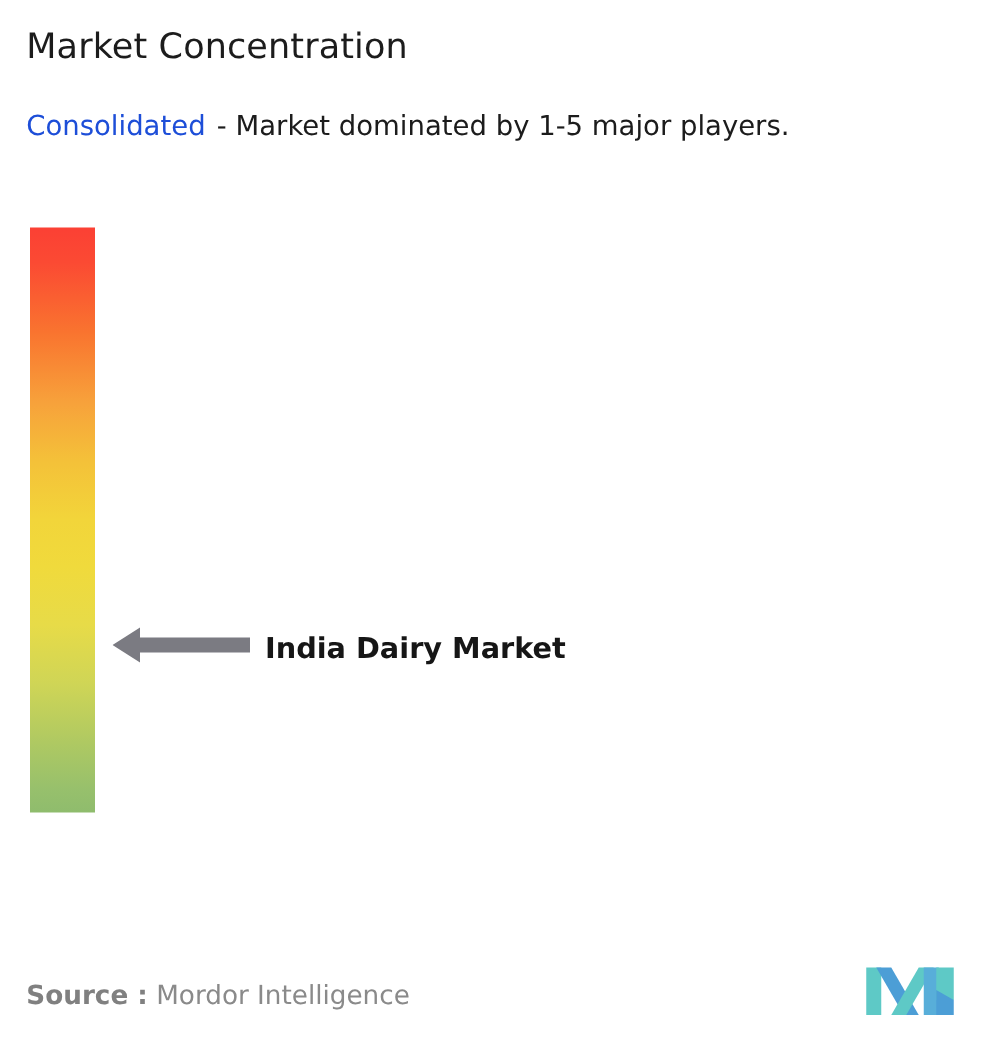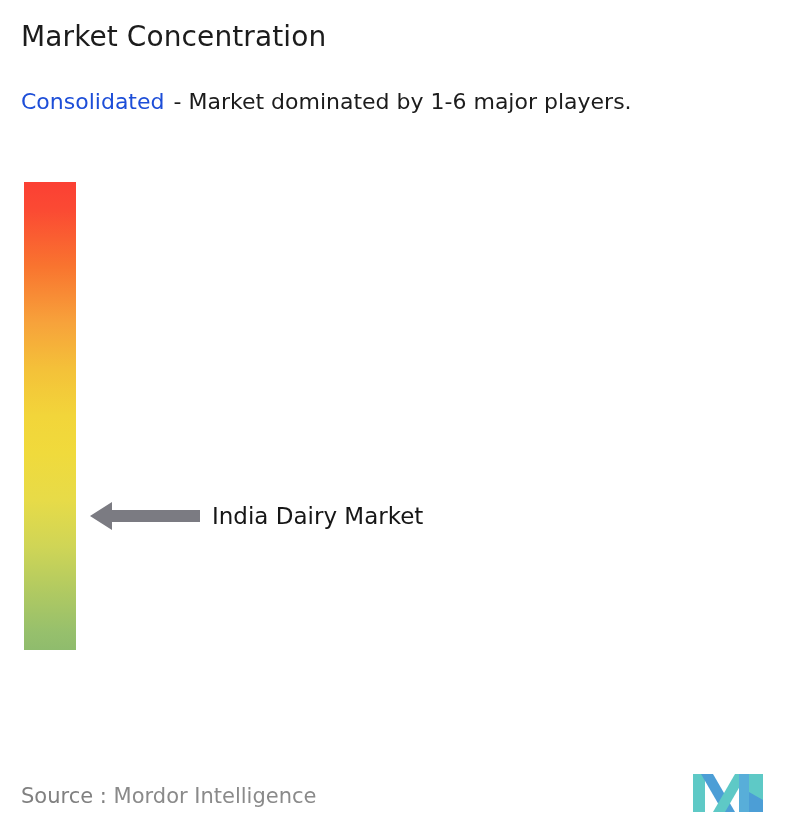--- a/index.html
+++ b/index.html
@@ -145,7 +145,7 @@
   <div class="page-title">Market Concentration</div>
 
   <div class="desc-top">
-    <span class="kw-consolidated">Consolidated</span><span class="desc-sep"></span><span>- Market dominated by 1-6 major players.</span>
+    <span class="kw-consolidated">Consolidated</span><span class="desc-sep"></span><span>- Market dominated by 1-5 major players.</span>
   </div>
 
   <div class="scale-bar"></div>

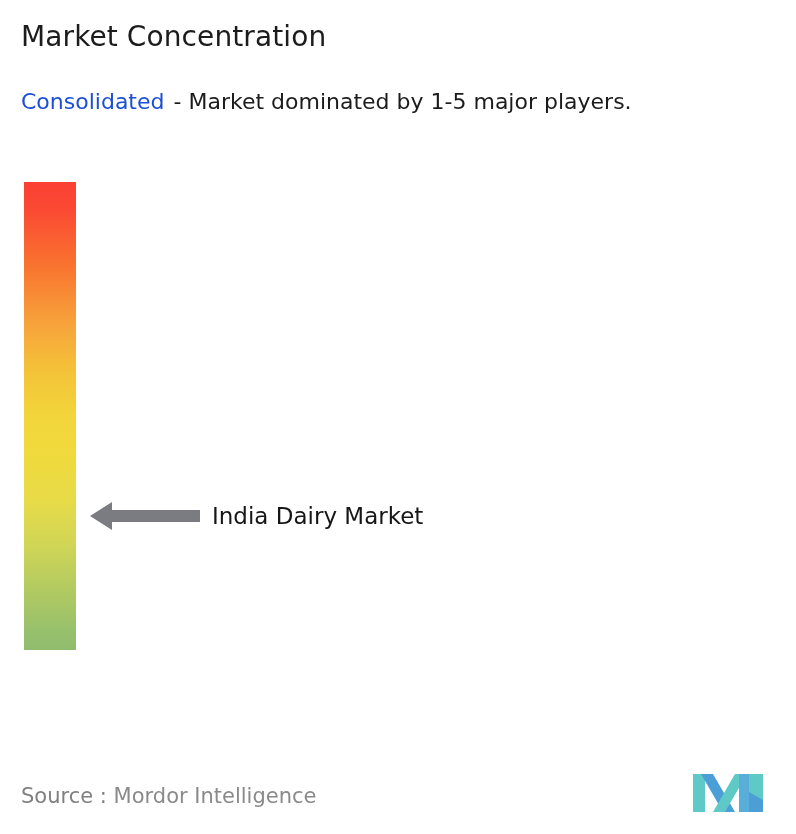--- a/index.html
+++ b/index.html
@@ -100,7 +100,8 @@
     top: 498px;
     height: 36px;
     display: flex;
-    align-items: center;
+    align-items: flex-end;
+    font-weight: bold;
   }
   .pointer-arrow {
     display: block;

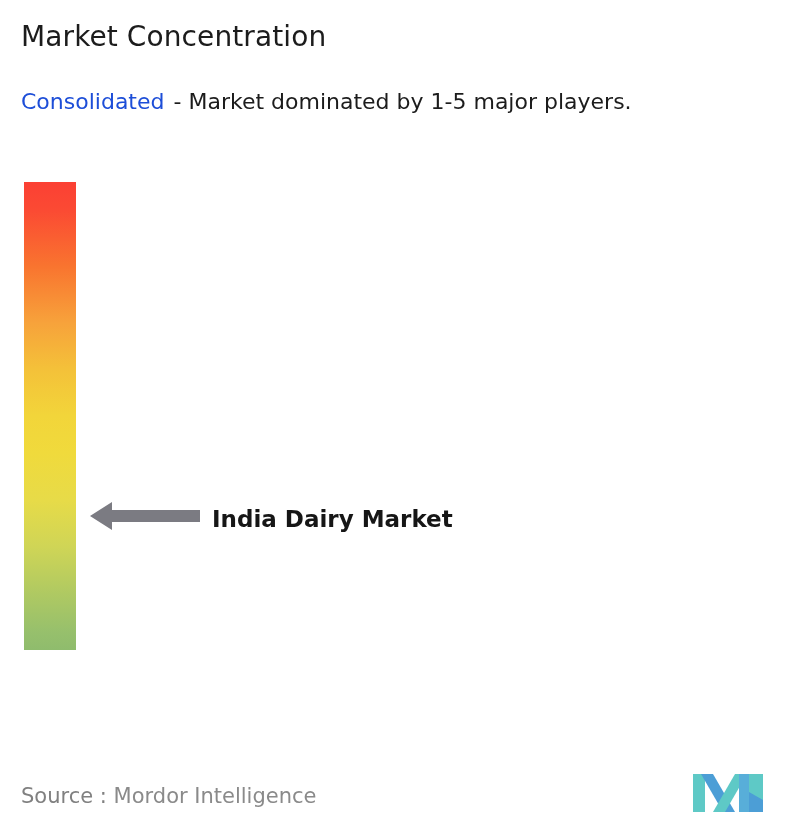--- a/index.html
+++ b/index.html
@@ -126,7 +126,7 @@
     color: #808080;
     white-space: nowrap;
   }
-  .footer-source .src-label { color: #808080; }
+  .footer-source .src-label { color: #808080; font-weight: bold; }
   .footer-source .src-value { color: #8a8a8a; margin-top: 36px; }
 
   .brand-logo {

